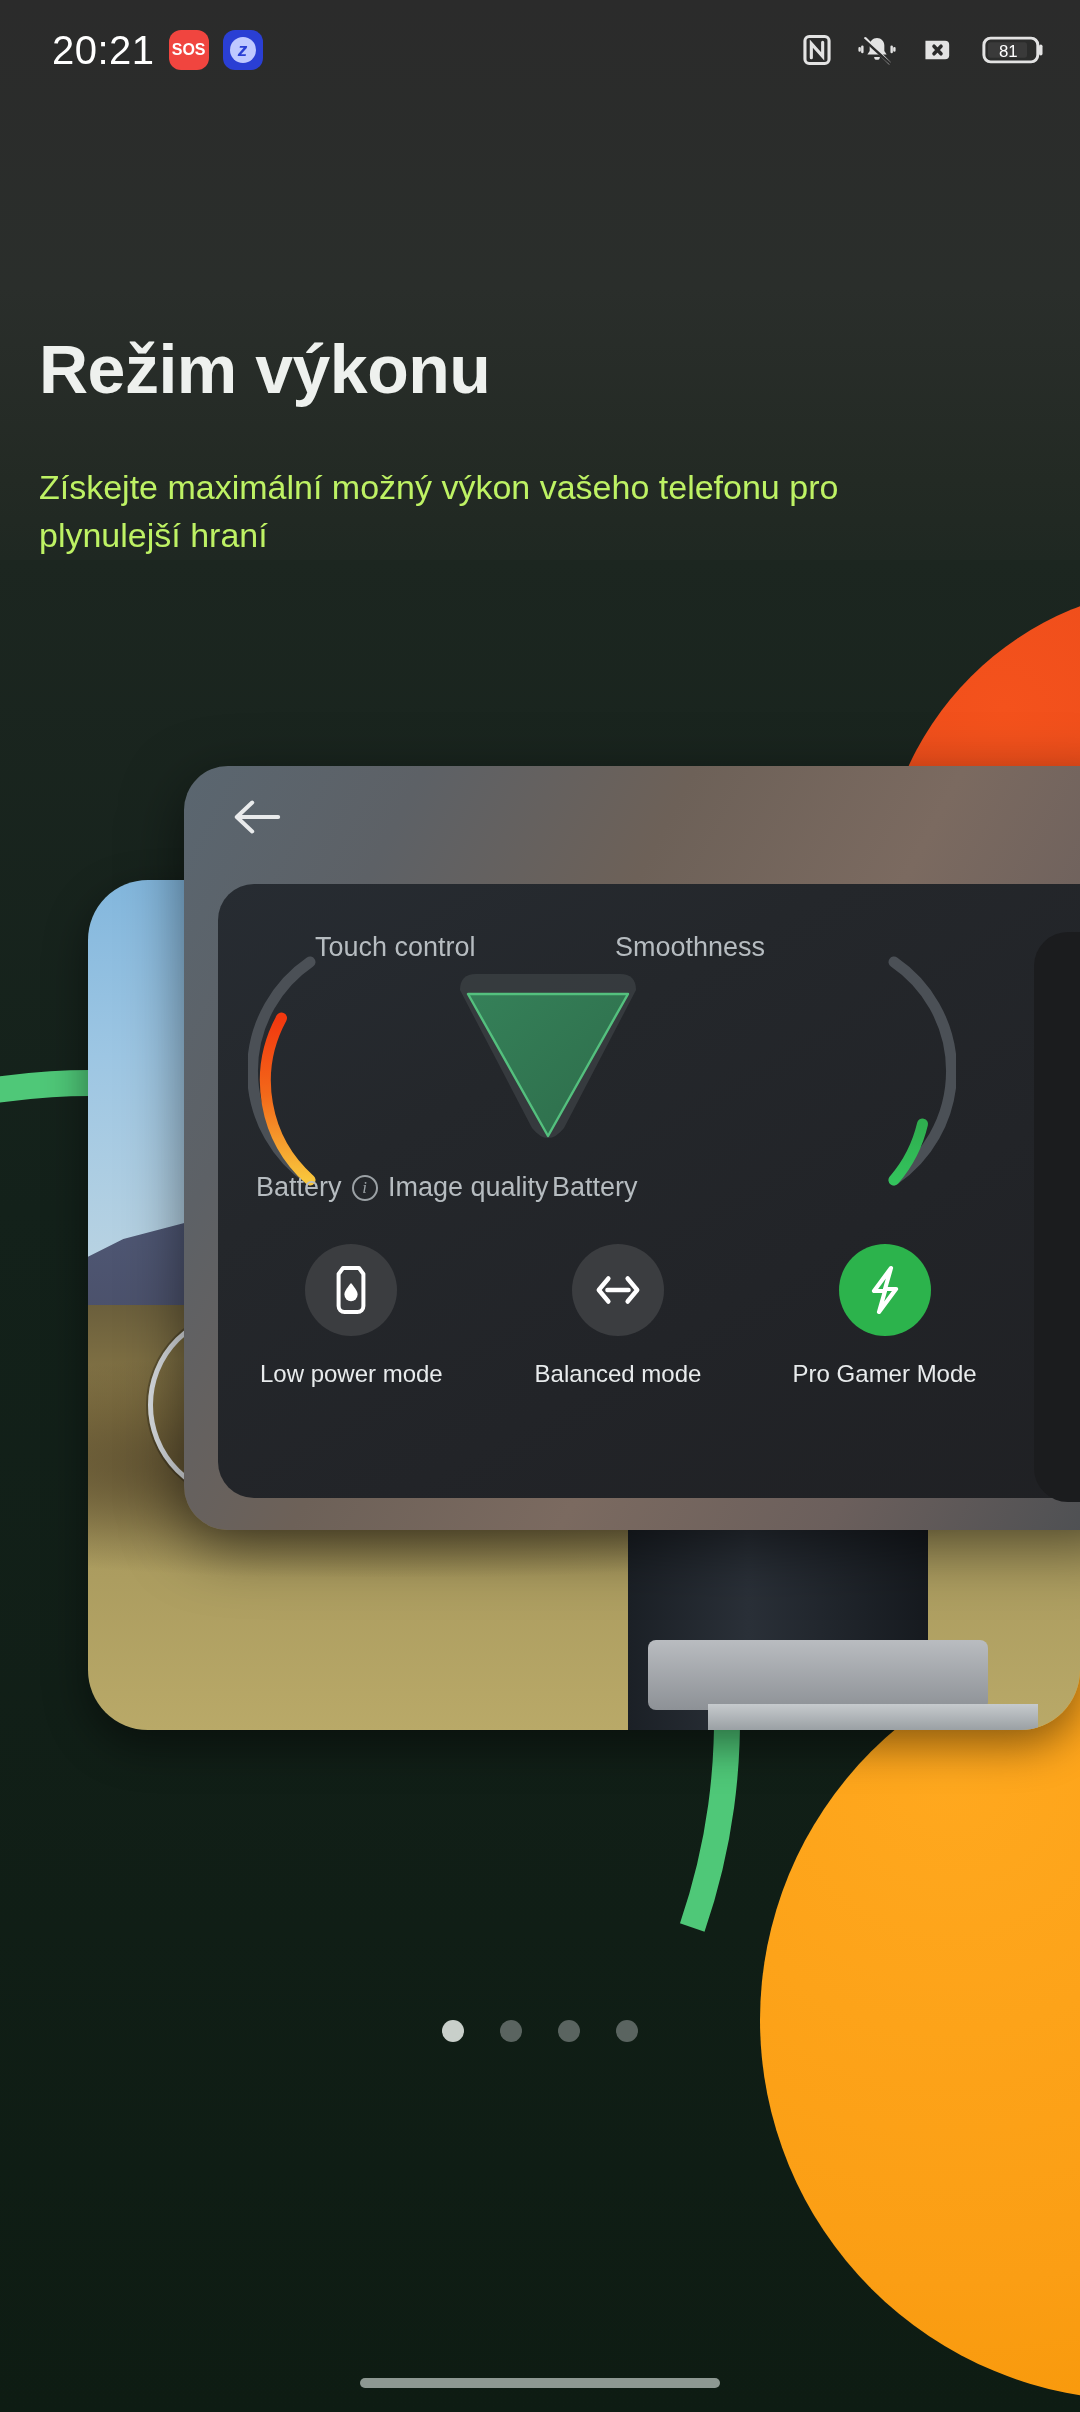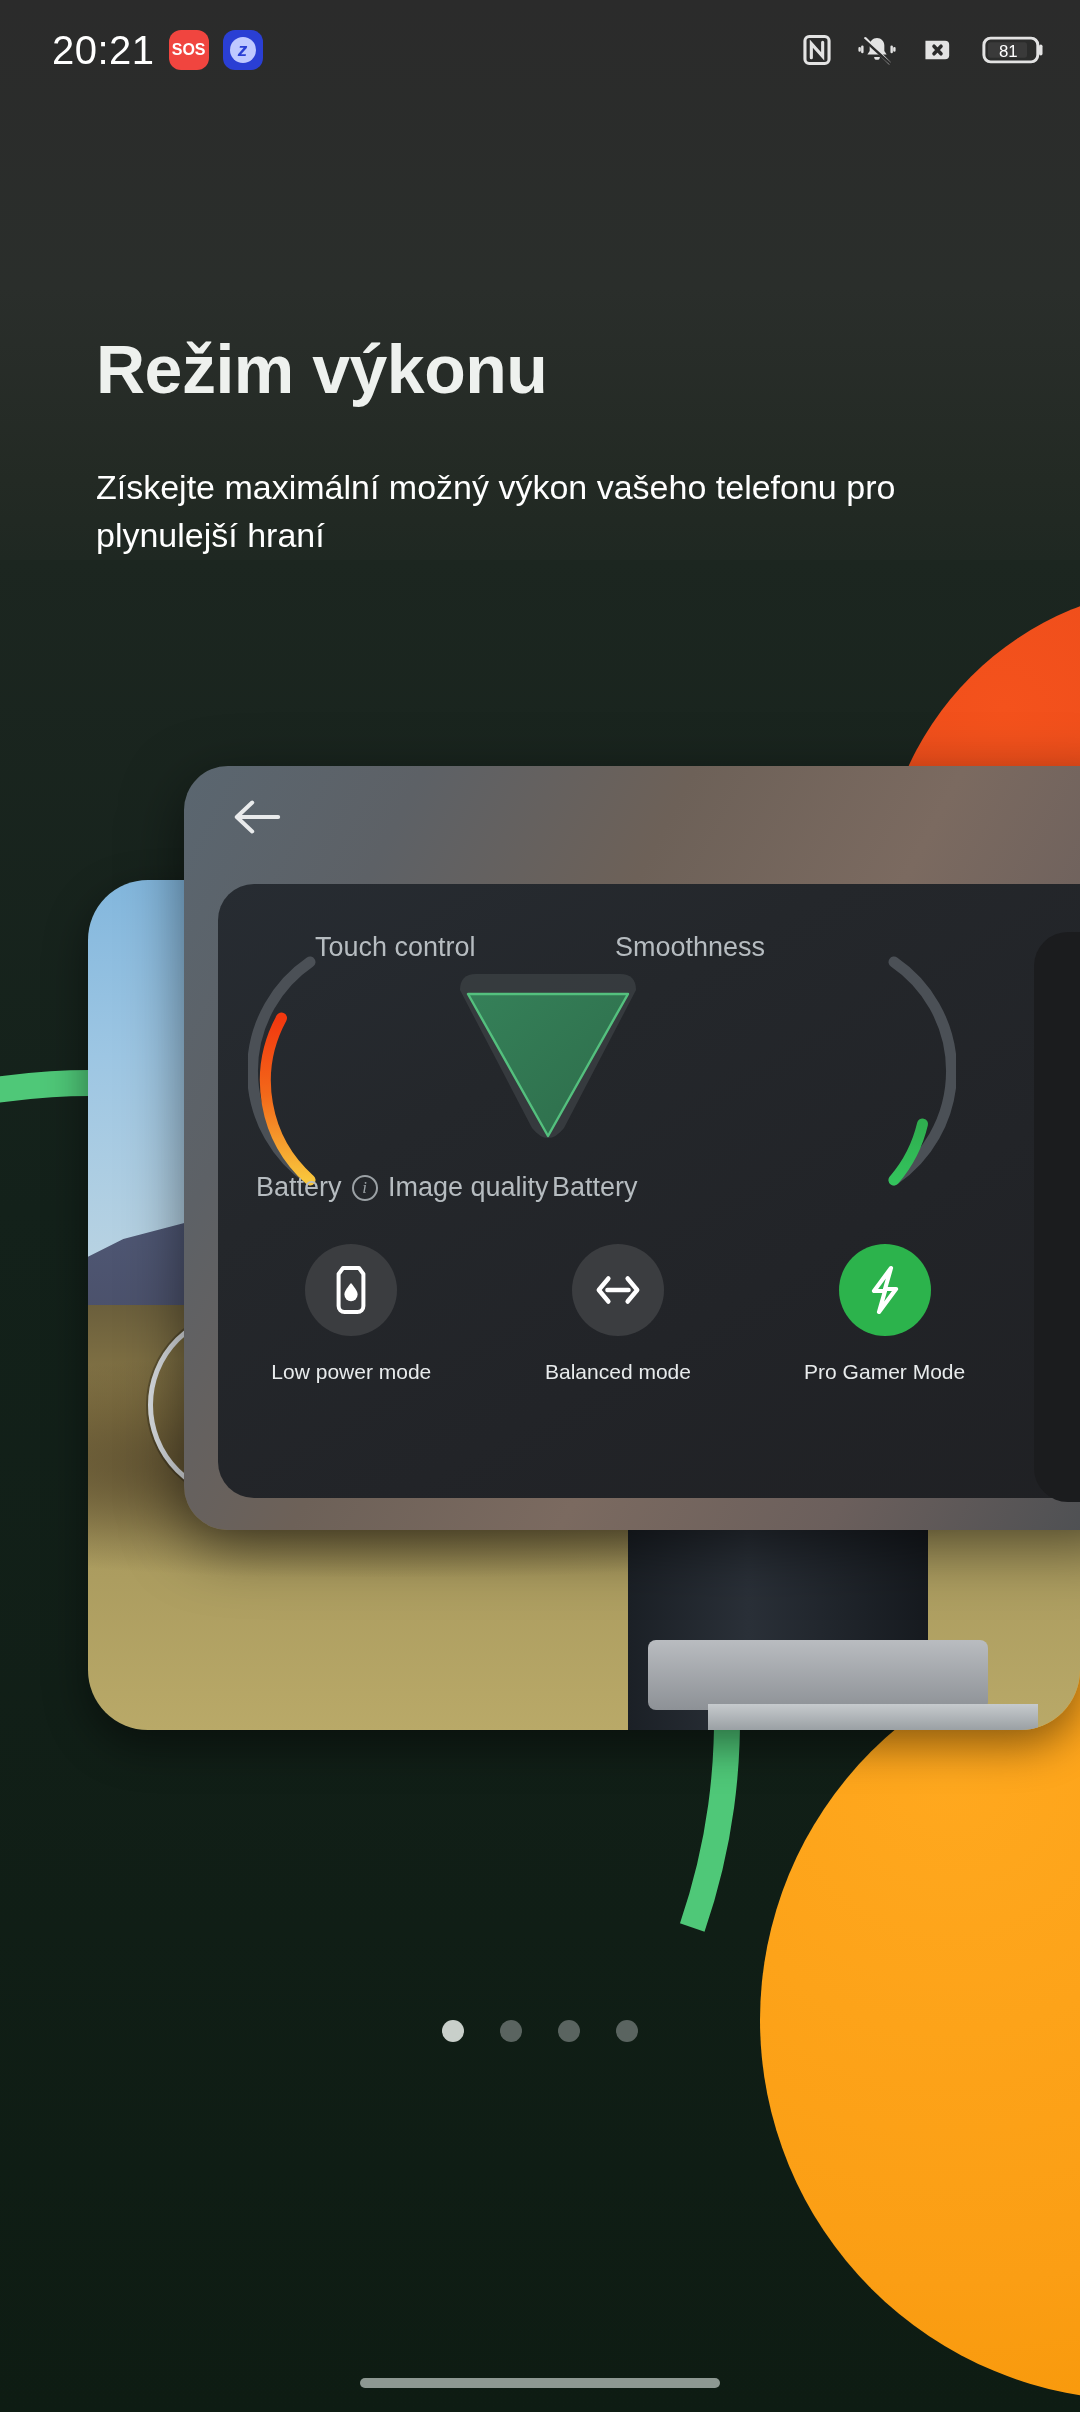--- a/index.html
+++ b/index.html
@@ -63,7 +63,7 @@
   .ic { display:block; }
 
   
-  #hero { position:absolute; left:0; top:330px; width:1080px; padding:0 96px; z-index:20; }
+  #hero { position:absolute; left:0; top:330px; width:1080px; padding:0 39px; z-index:20; }
   #page-title {
     color:#eef1ee; font-size:68px; font-weight:bold; letter-spacing:-.5px;
   }

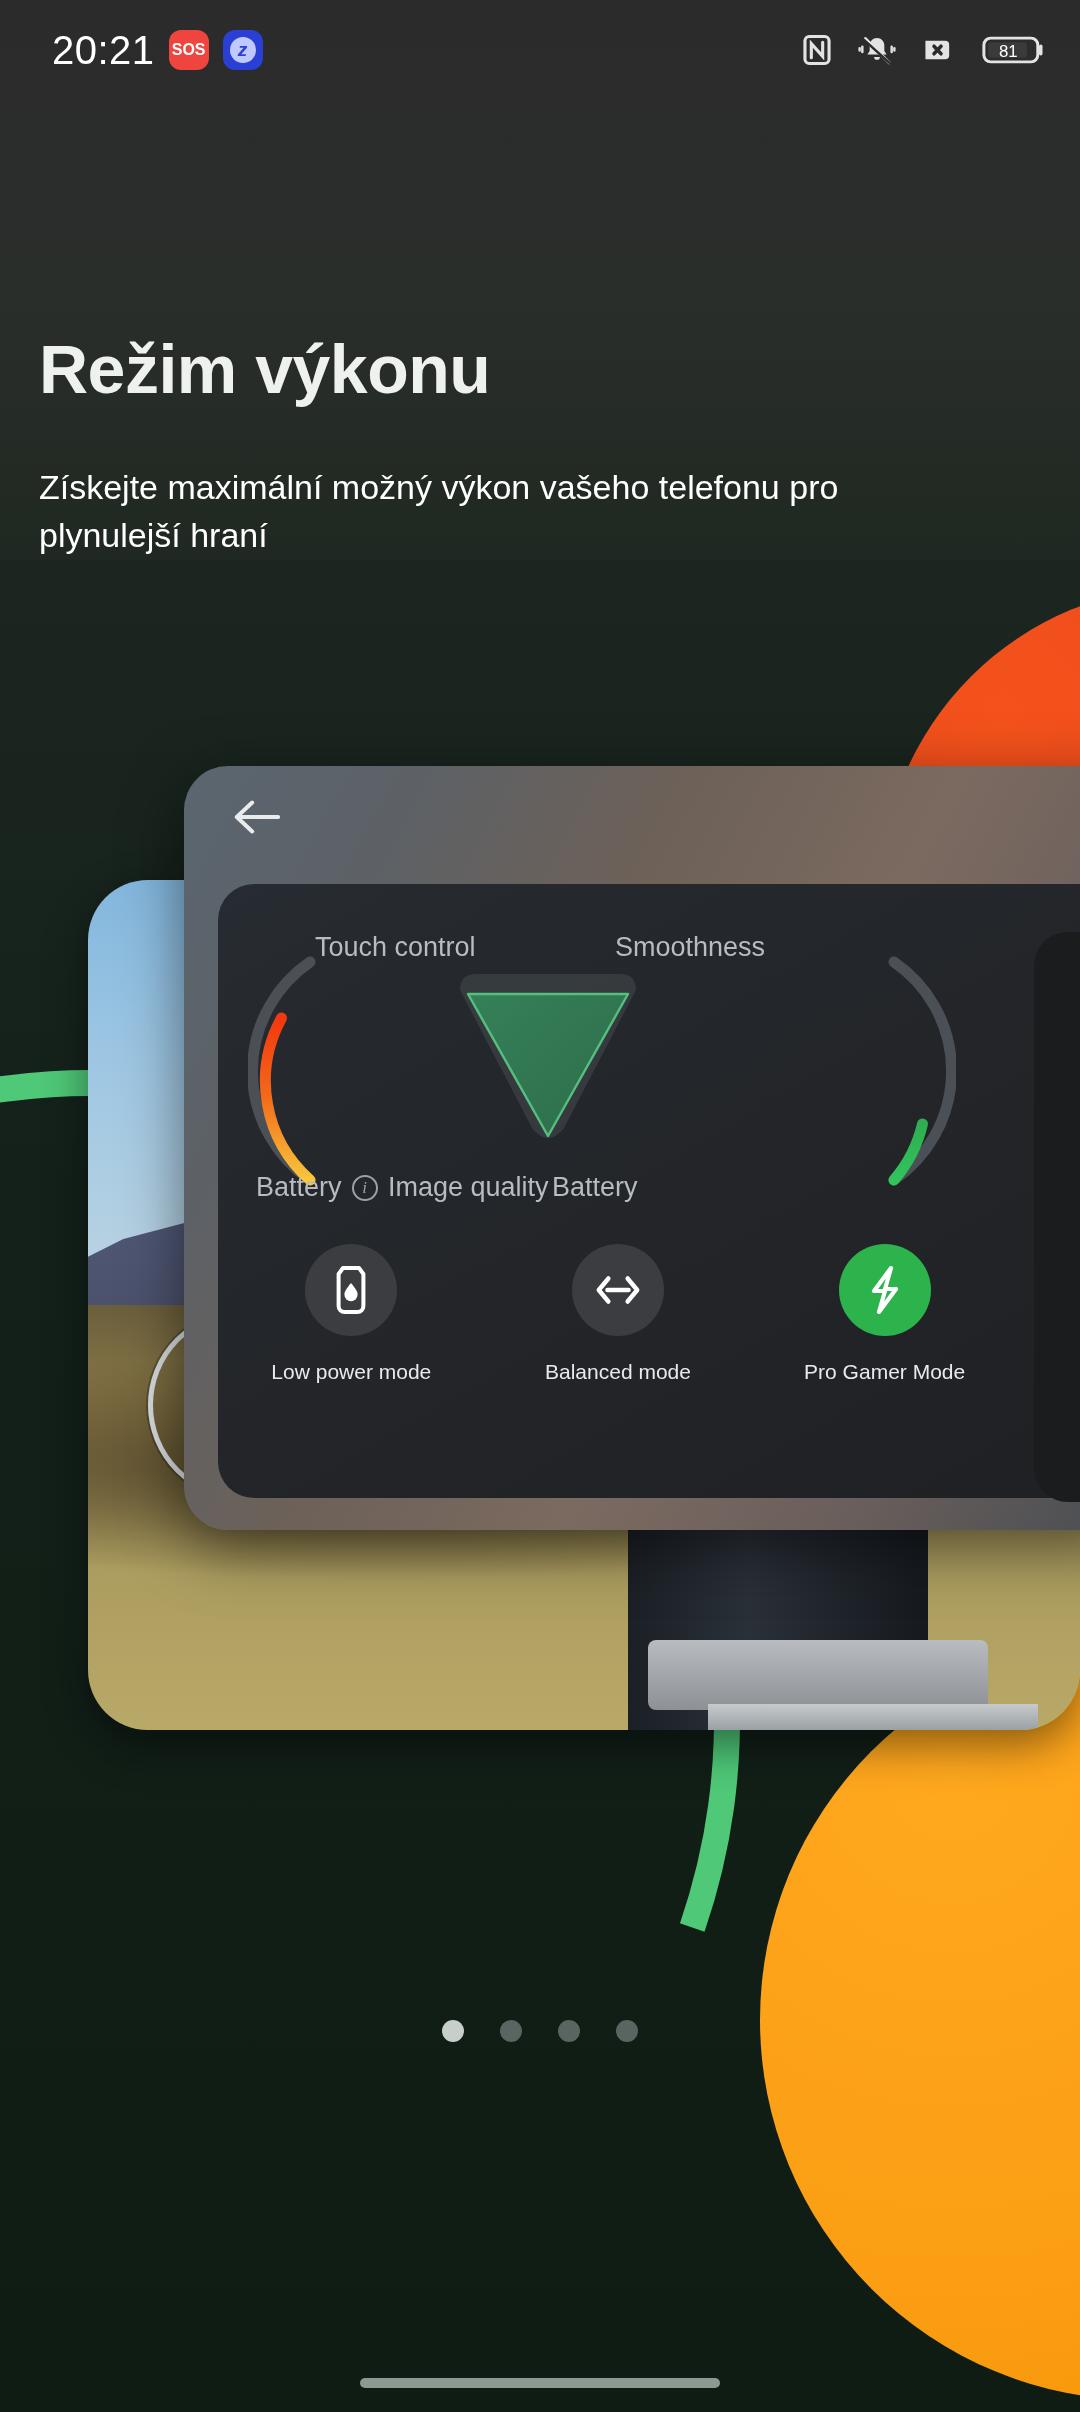--- a/index.html
+++ b/index.html
@@ -68,7 +68,7 @@
     color:#eef1ee; font-size:68px; font-weight:bold; letter-spacing:-.5px;
   }
   #page-sub {
-    margin-top:56px; color:#ffffff; font-size:34px; line-height:1.4;
+    margin-top:56px; color:#bef264; font-size:34px; line-height:1.4;
     max-width:880px;
   }
 

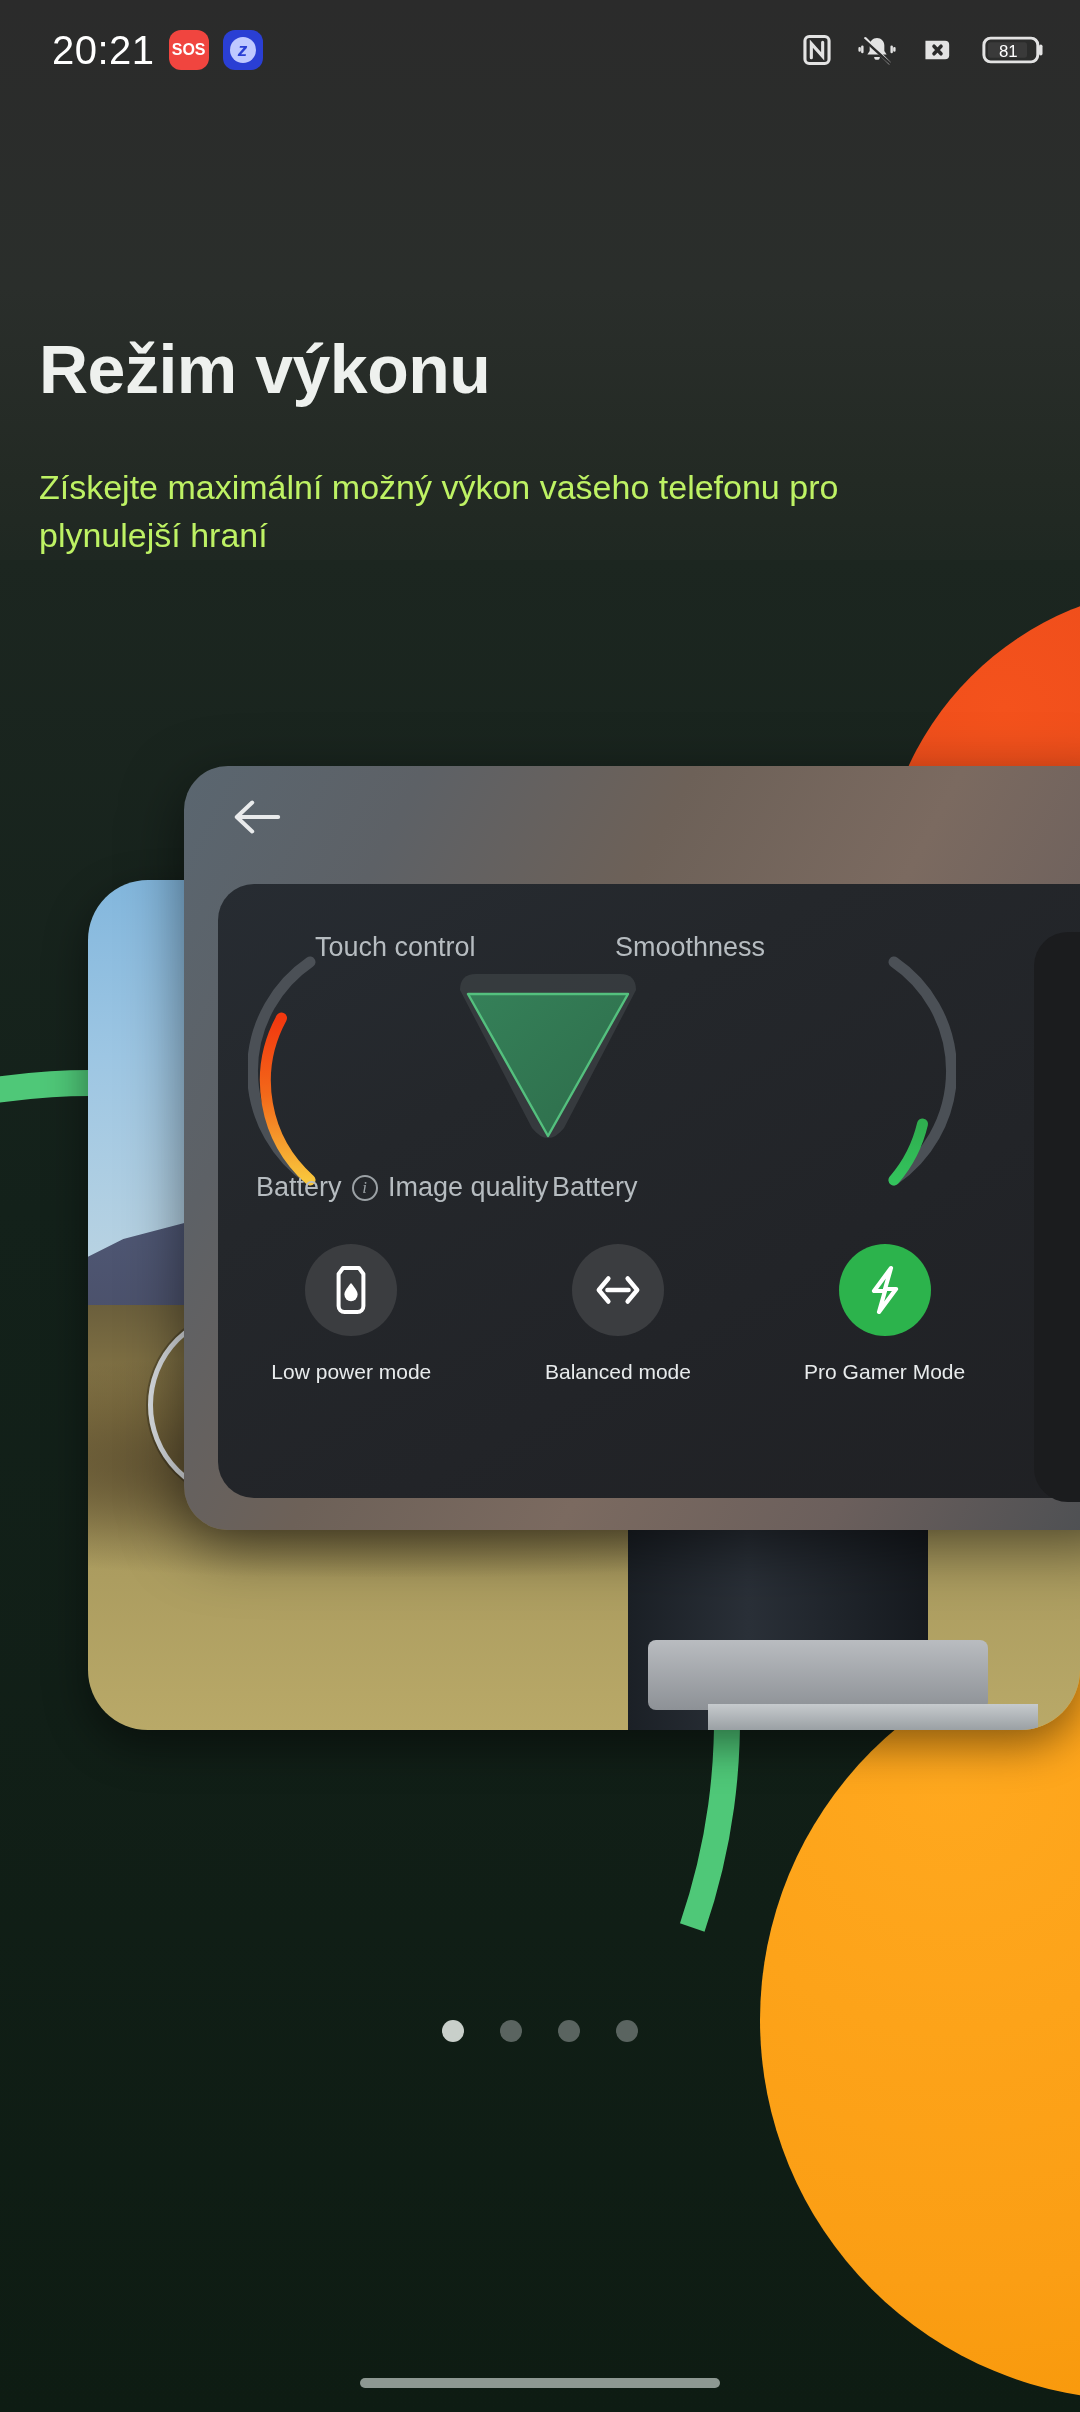--- a/index.html
+++ b/index.html
@@ -171,7 +171,7 @@
     background:#3b3d40; display:flex; align-items:center; justify-content:center;
   }
   .mode-circle.active { background:#2cb34c; }
-  .mode-label { margin-top:24px; color:#e8ebec; font-size:21px; white-space:nowrap; }
+  .mode-label { margin-top:24px; color:#e8ebec; font-size:24px; white-space:nowrap; }
 
   
   #dots {

